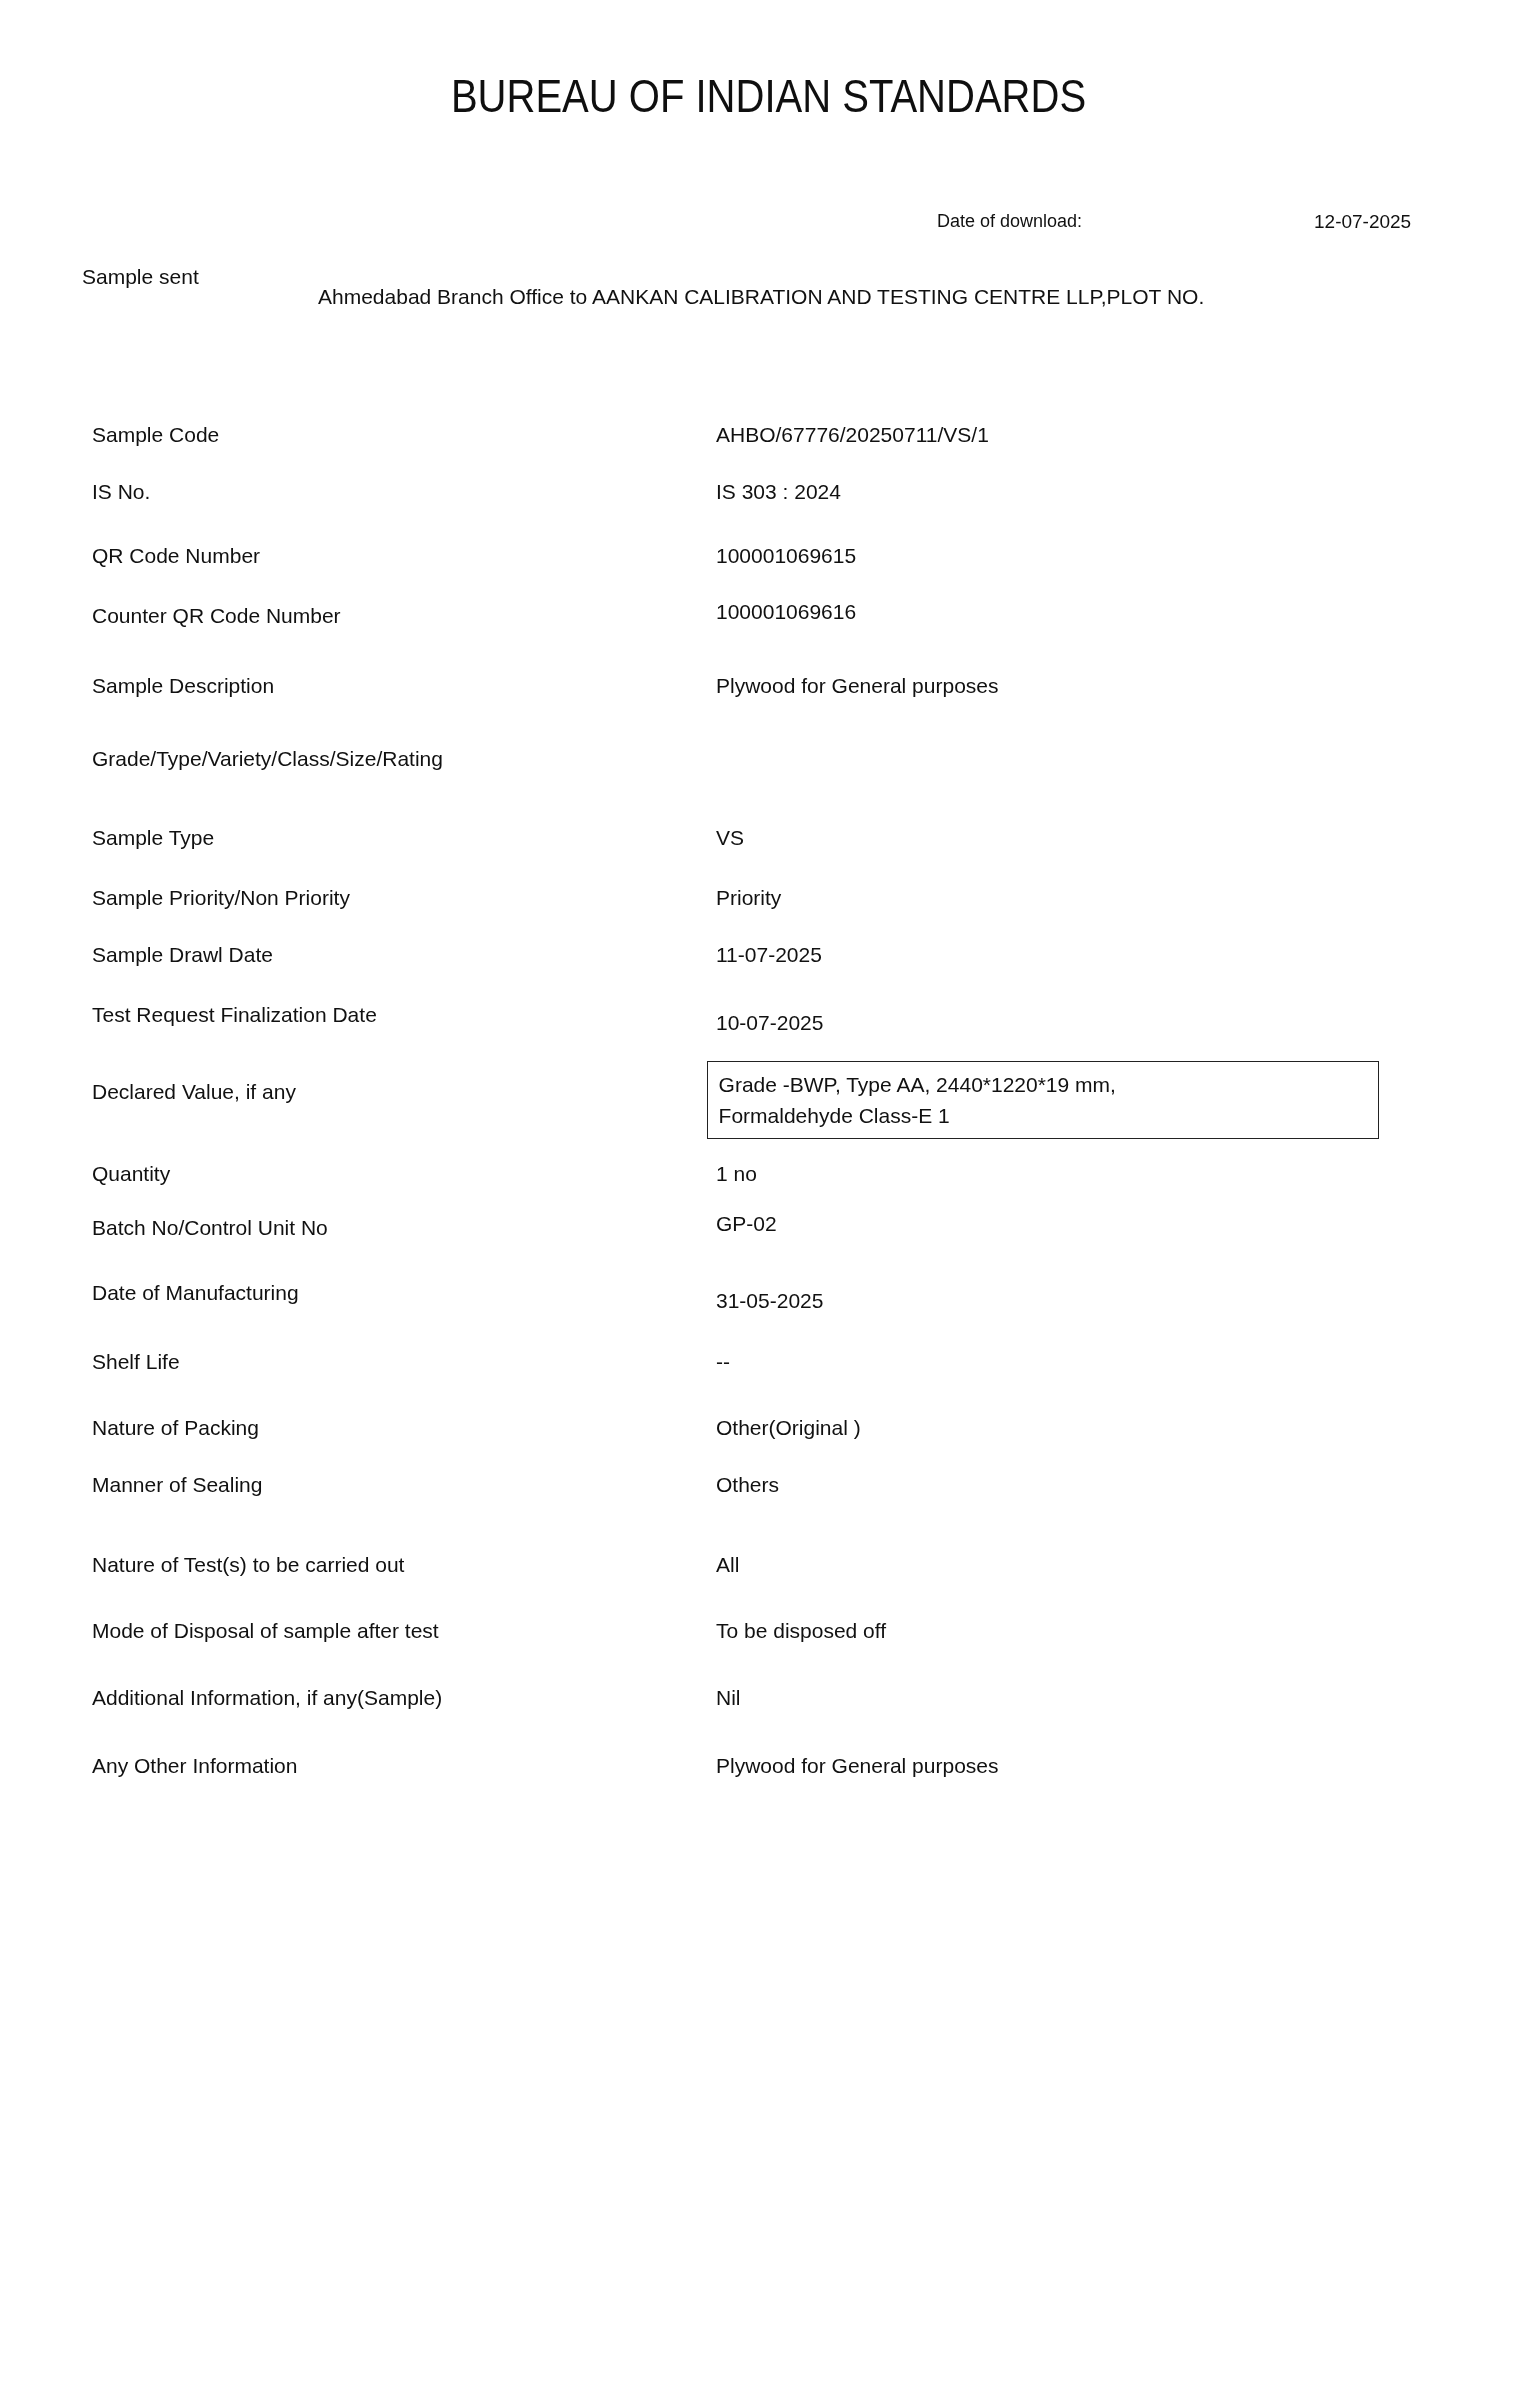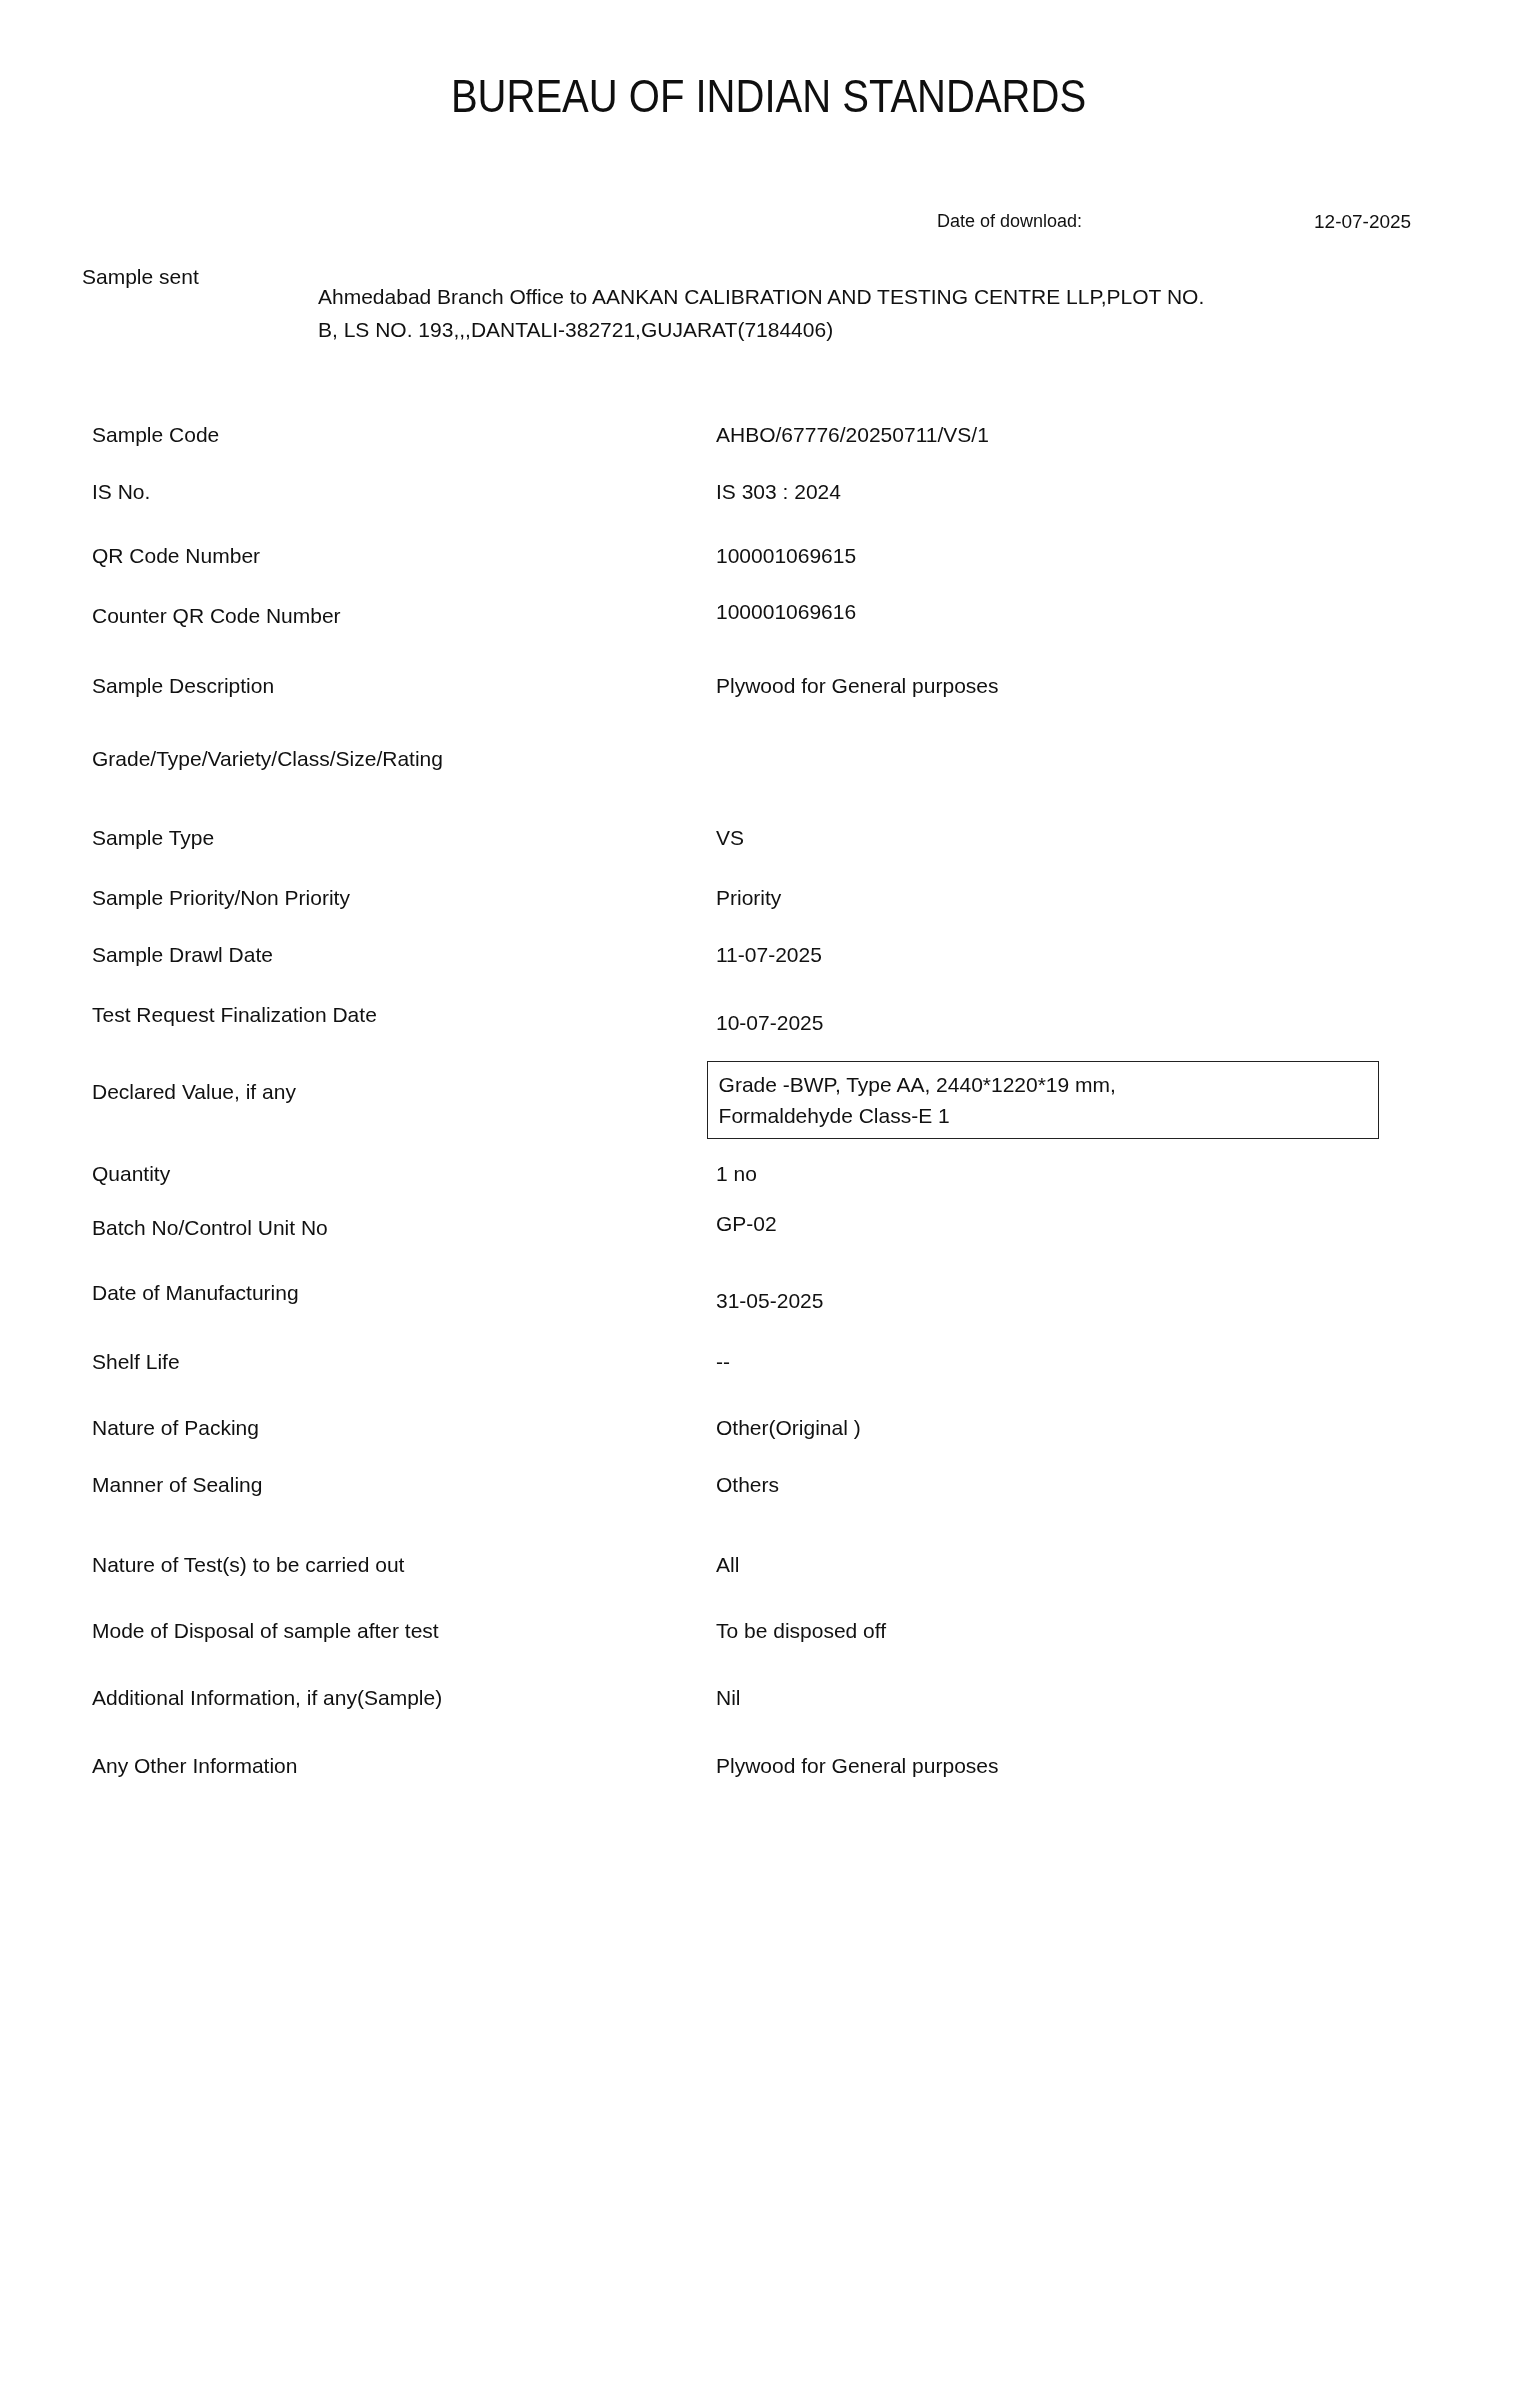--- a/index.html
+++ b/index.html
@@ -57,7 +57,6 @@
   <div class="ss-label">Sample sent</div>
   <div class="ss-address">
     <div>Ahmedabad Branch Office to AANKAN CALIBRATION AND TESTING CENTRE LLP,PLOT NO.</div>
-    <div>B, LS NO. 193,,,DANTALI-382721,GUJARAT(7184406)</div>
   </div>
 
 

